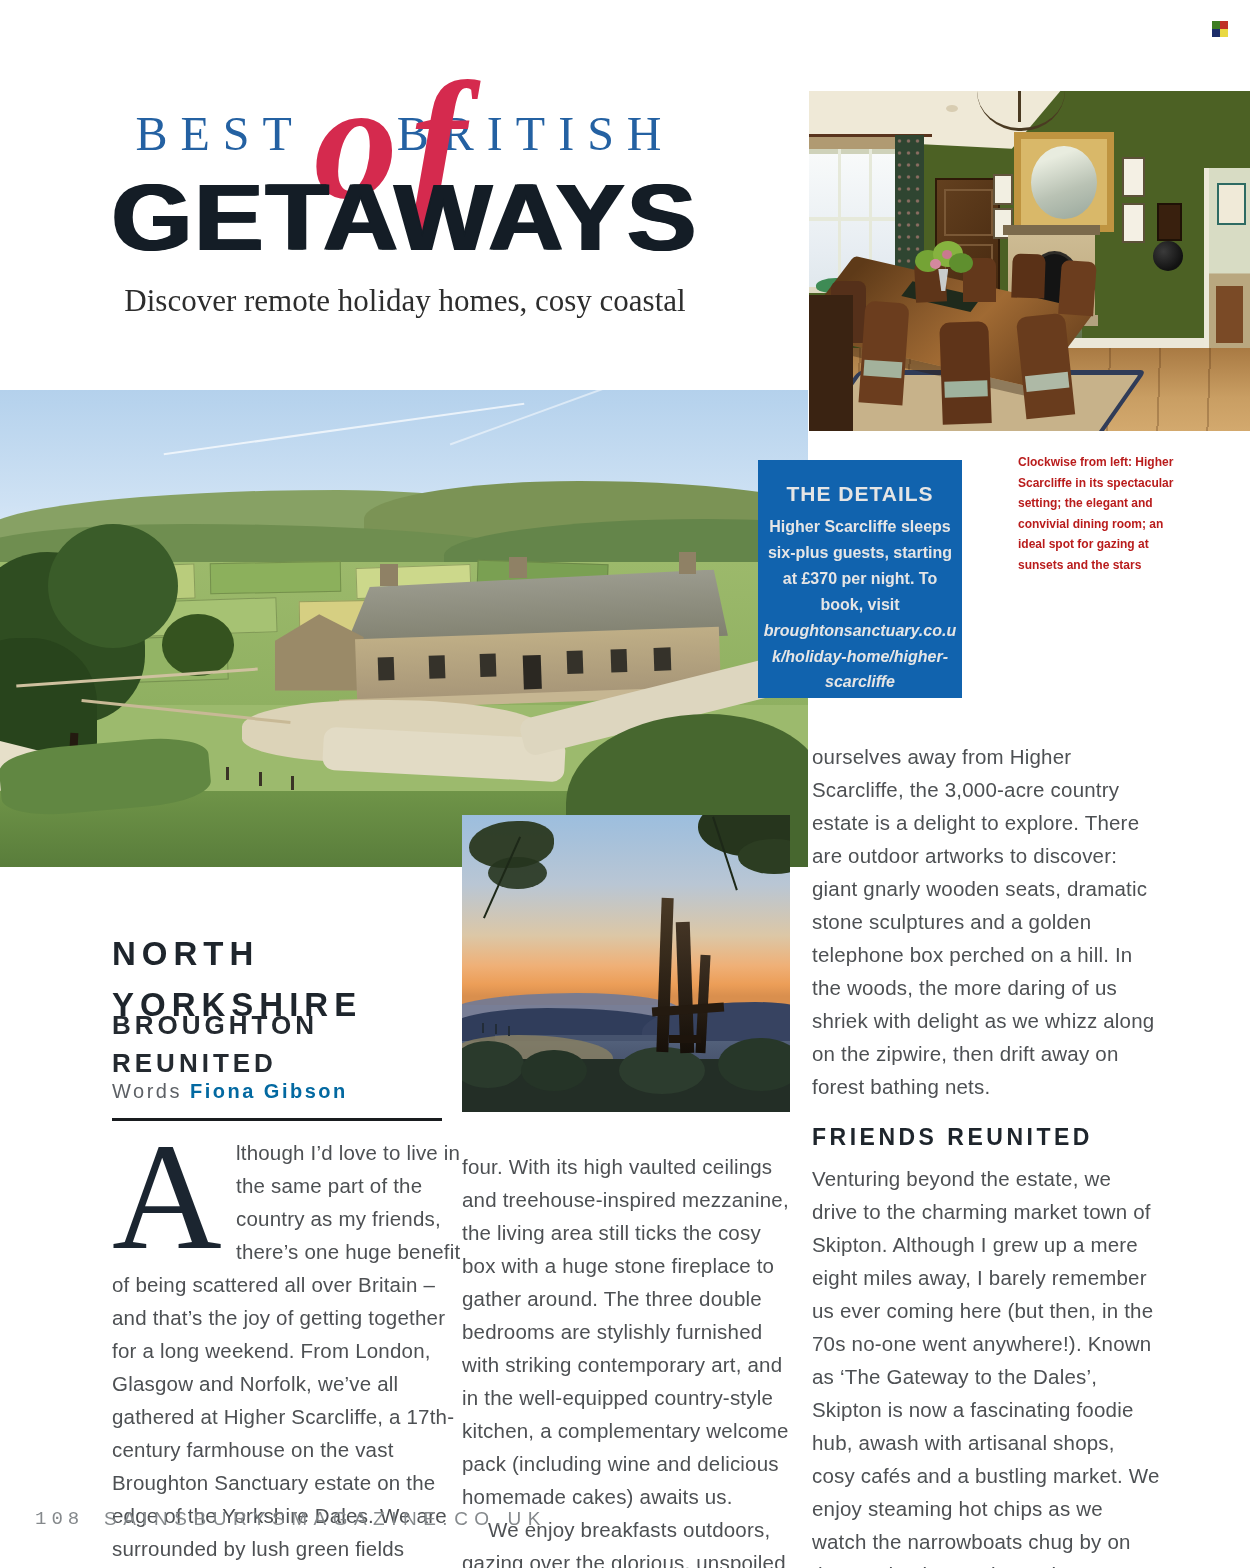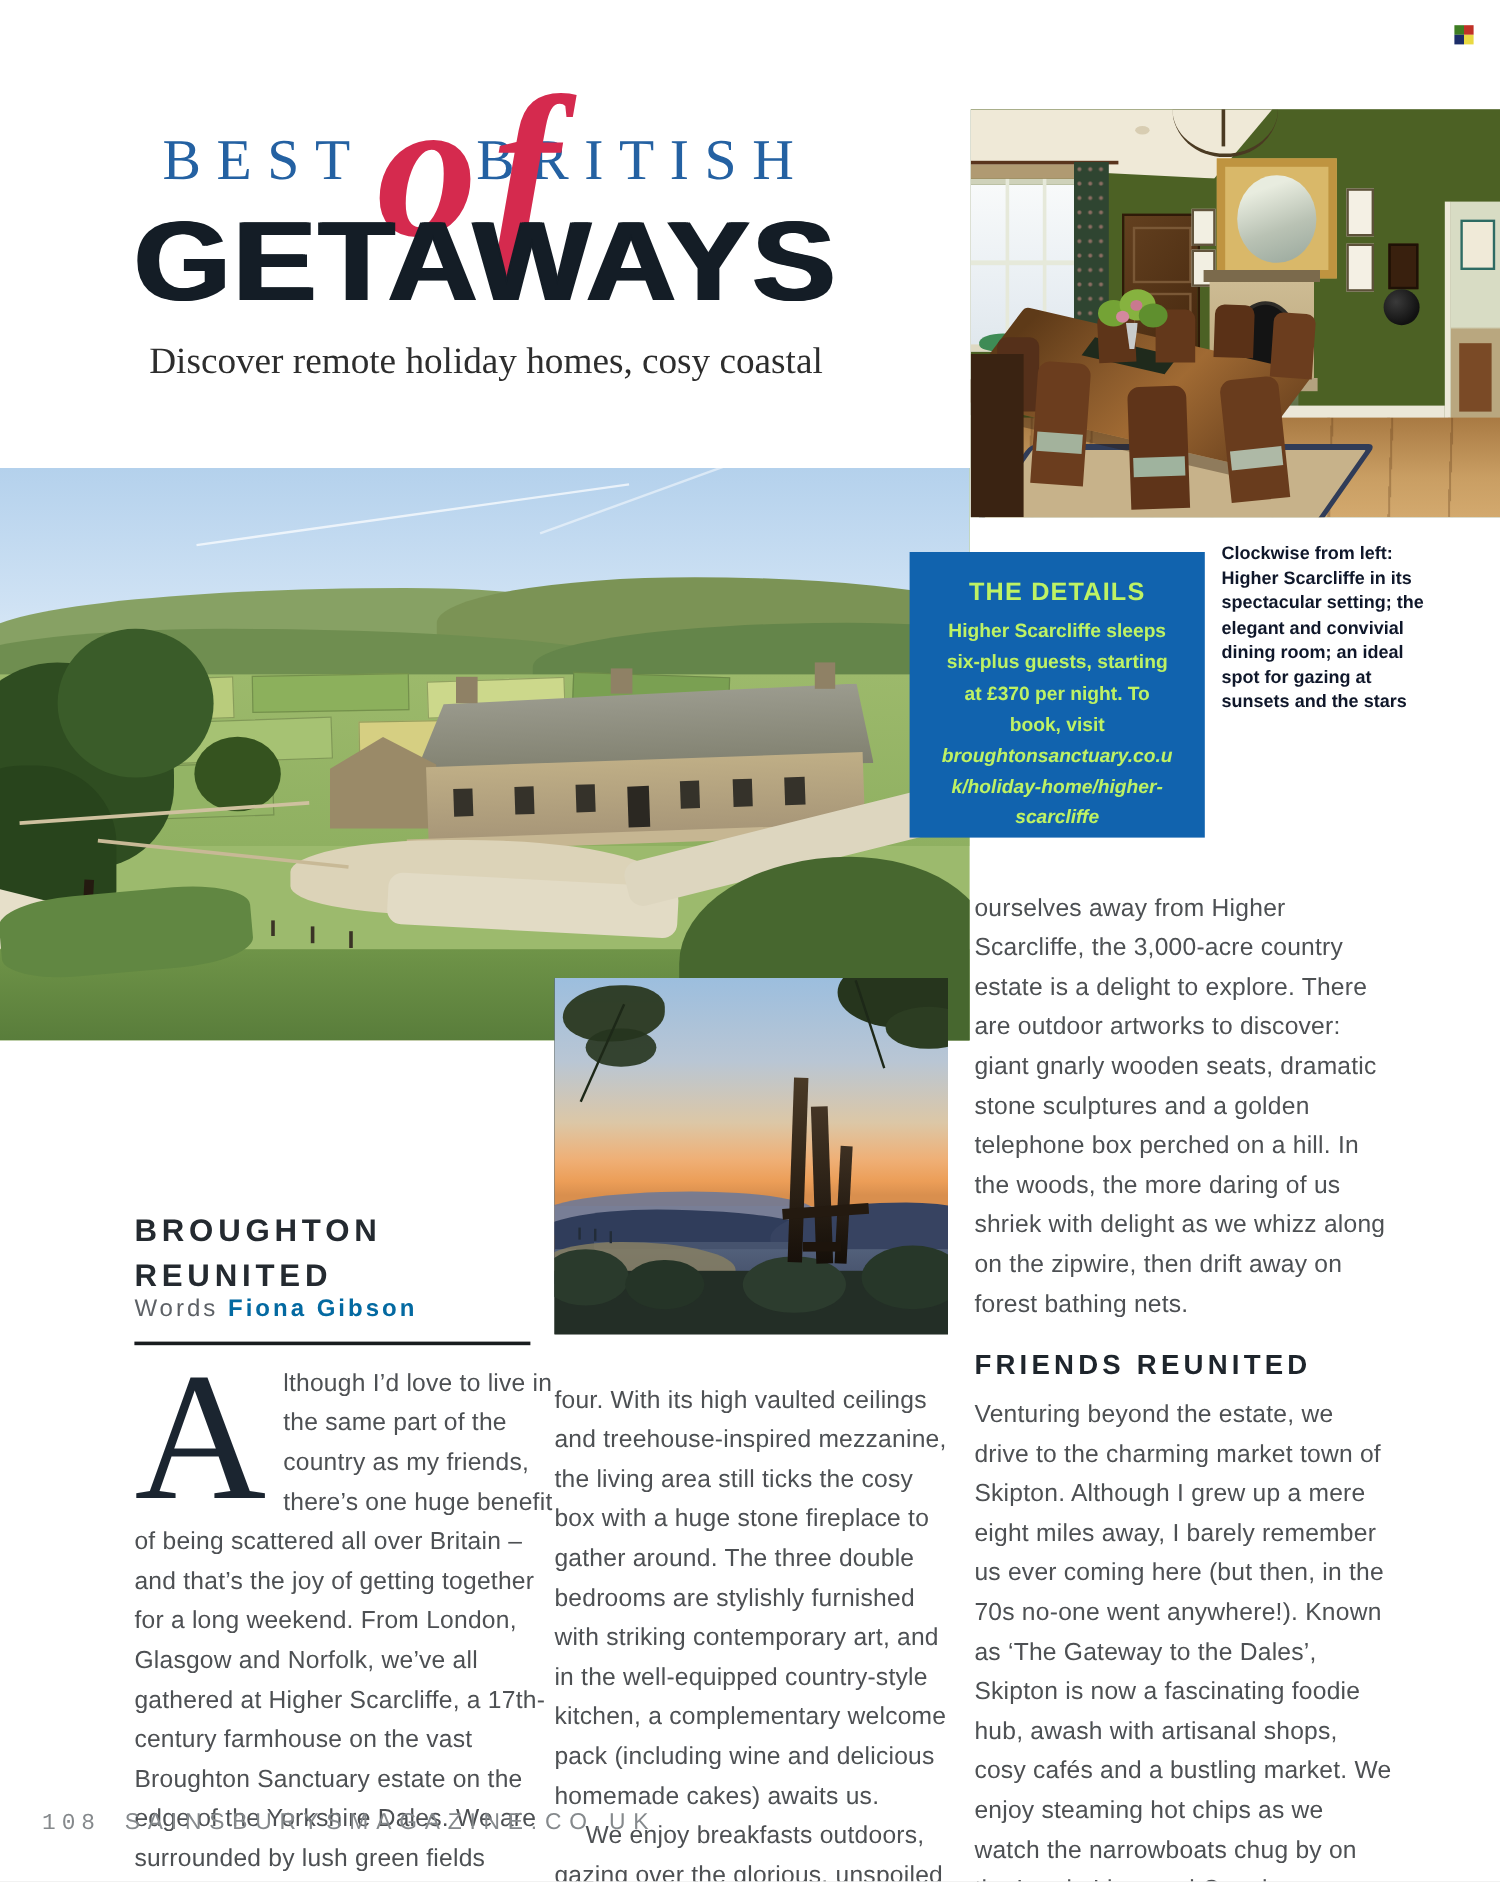--- a/index.html
+++ b/index.html
@@ -34,8 +34,8 @@
   .details-box em{font-style:italic;overflow-wrap:anywhere;}
 
   
-  .caption{left:1018px;top:452px;width:172px;font-size:15px;line-height:20.5px;
-           font-weight:bold;color:#0f172a;}
+  .caption{left:1018px;top:452px;width:172px;font-size:12px;line-height:20.5px;
+           font-weight:bold;color:#b91c1c;}
 
   
   .region{left:112px;top:928px;font-size:33px;line-height:51px;font-weight:bold;

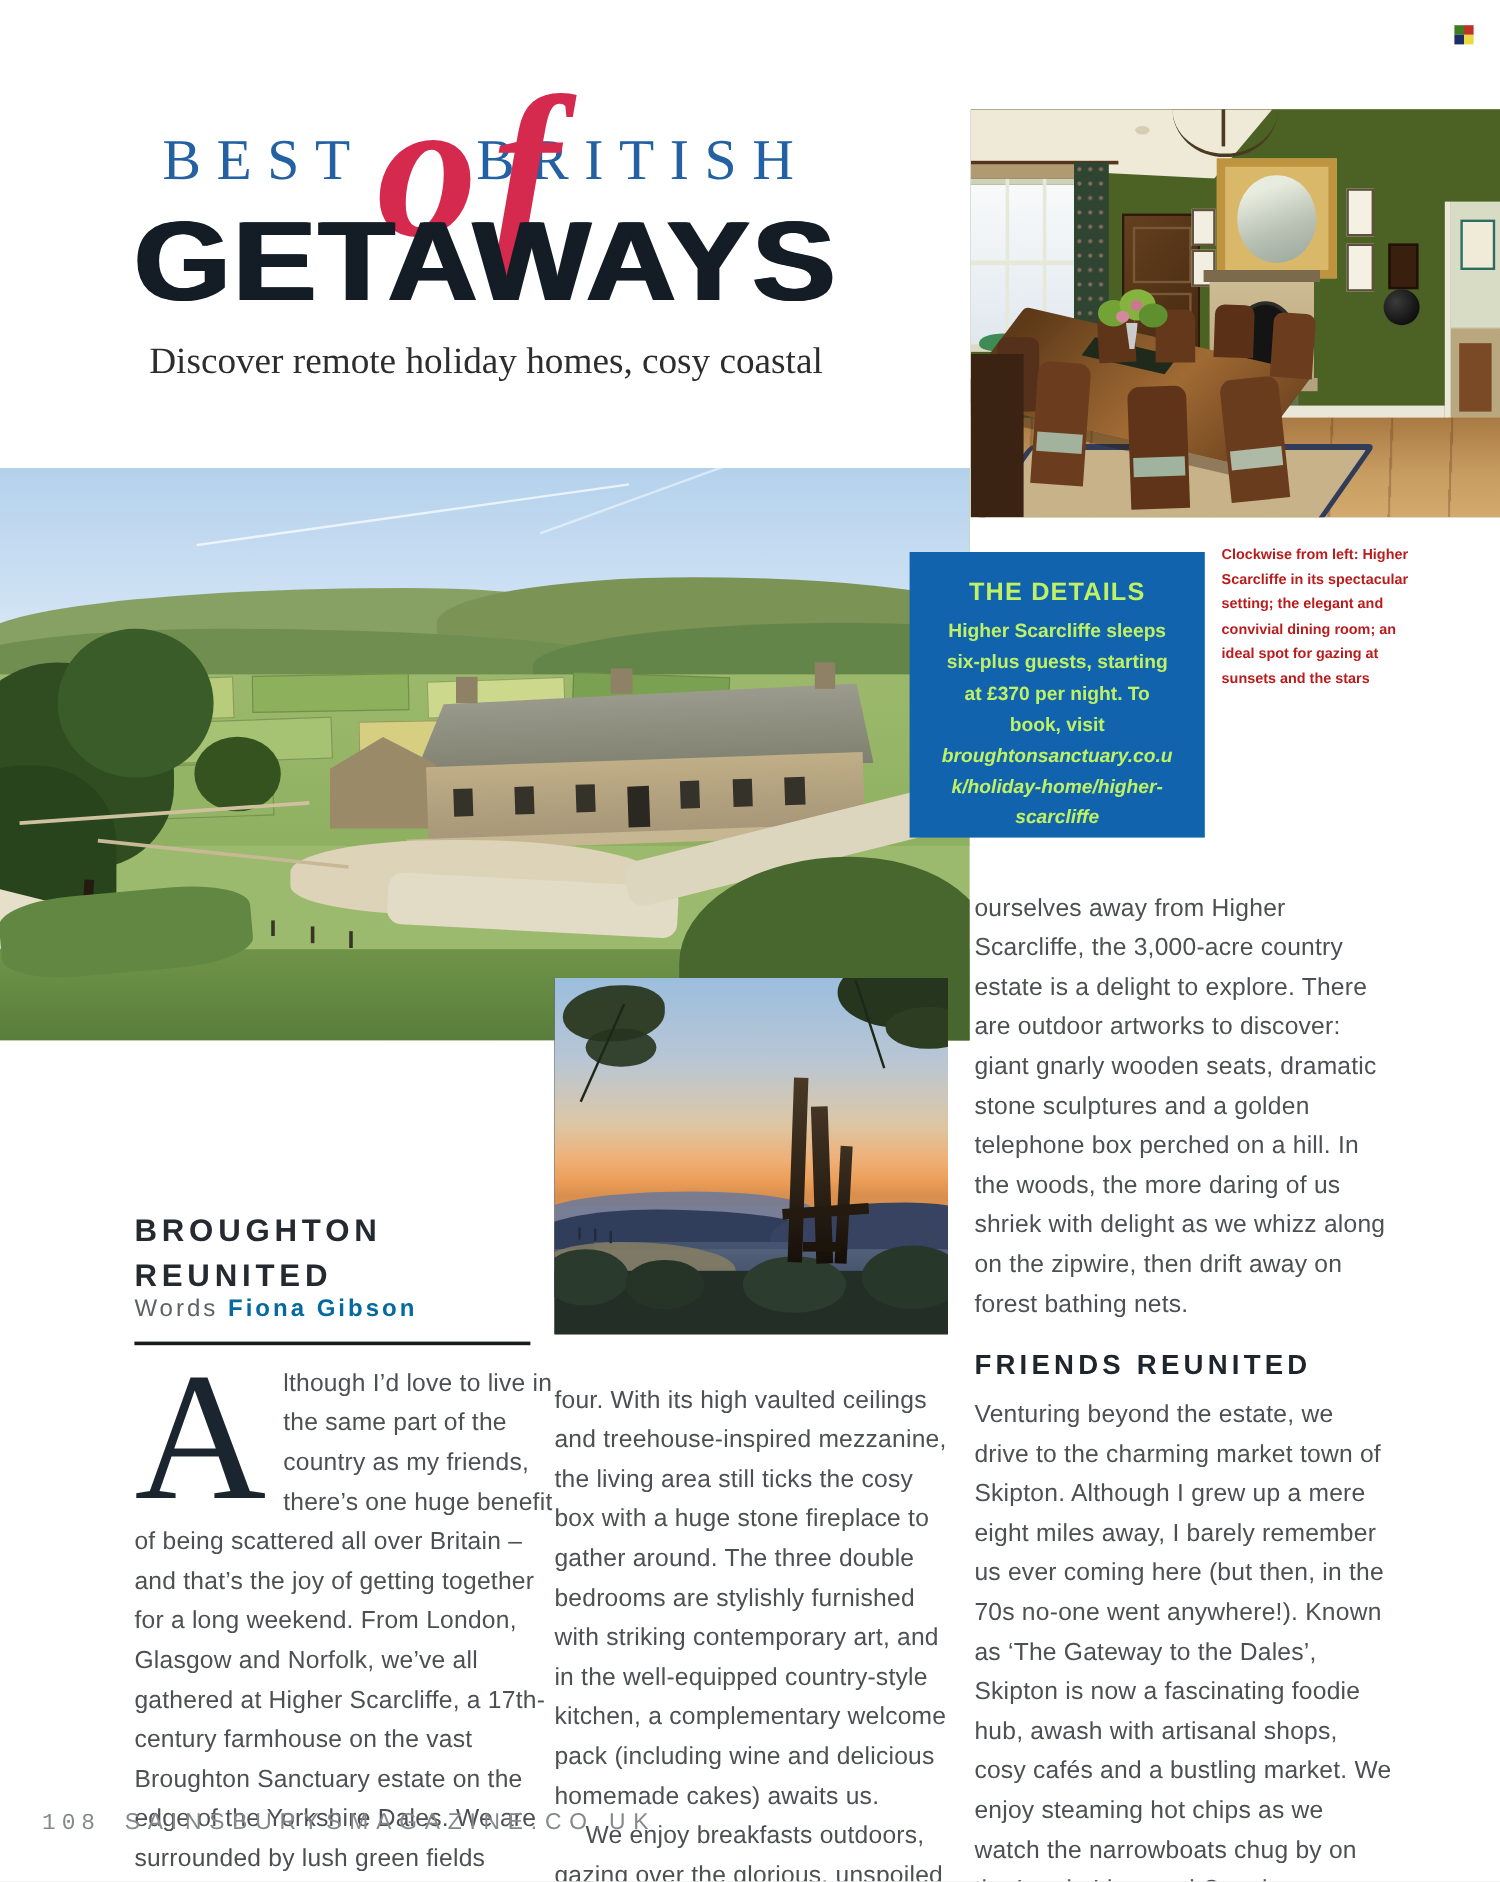--- a/index.html
+++ b/index.html
@@ -27,8 +27,8 @@
   .photo *{position:absolute;}
 
   
-  .details-box{left:758px;top:460px;width:246px;height:238px;background:#1163ae;z-index:6;
-               color:#bef264;text-align:center;padding:22px 25px;box-sizing:border-box;}
+  .details-box{left:758px;top:460px;width:204px;height:238px;background:#1163ae;z-index:6;
+               color:#e5e5e5;text-align:center;padding:22px 4px;box-sizing:border-box;}
   .details-box h2{margin:0 0 8px;font-size:21px;letter-spacing:1px;font-weight:bold;}
   .details-box .d-body{font-size:16px;line-height:1.62;font-weight:bold;}
   .details-box em{font-style:italic;overflow-wrap:anywhere;}

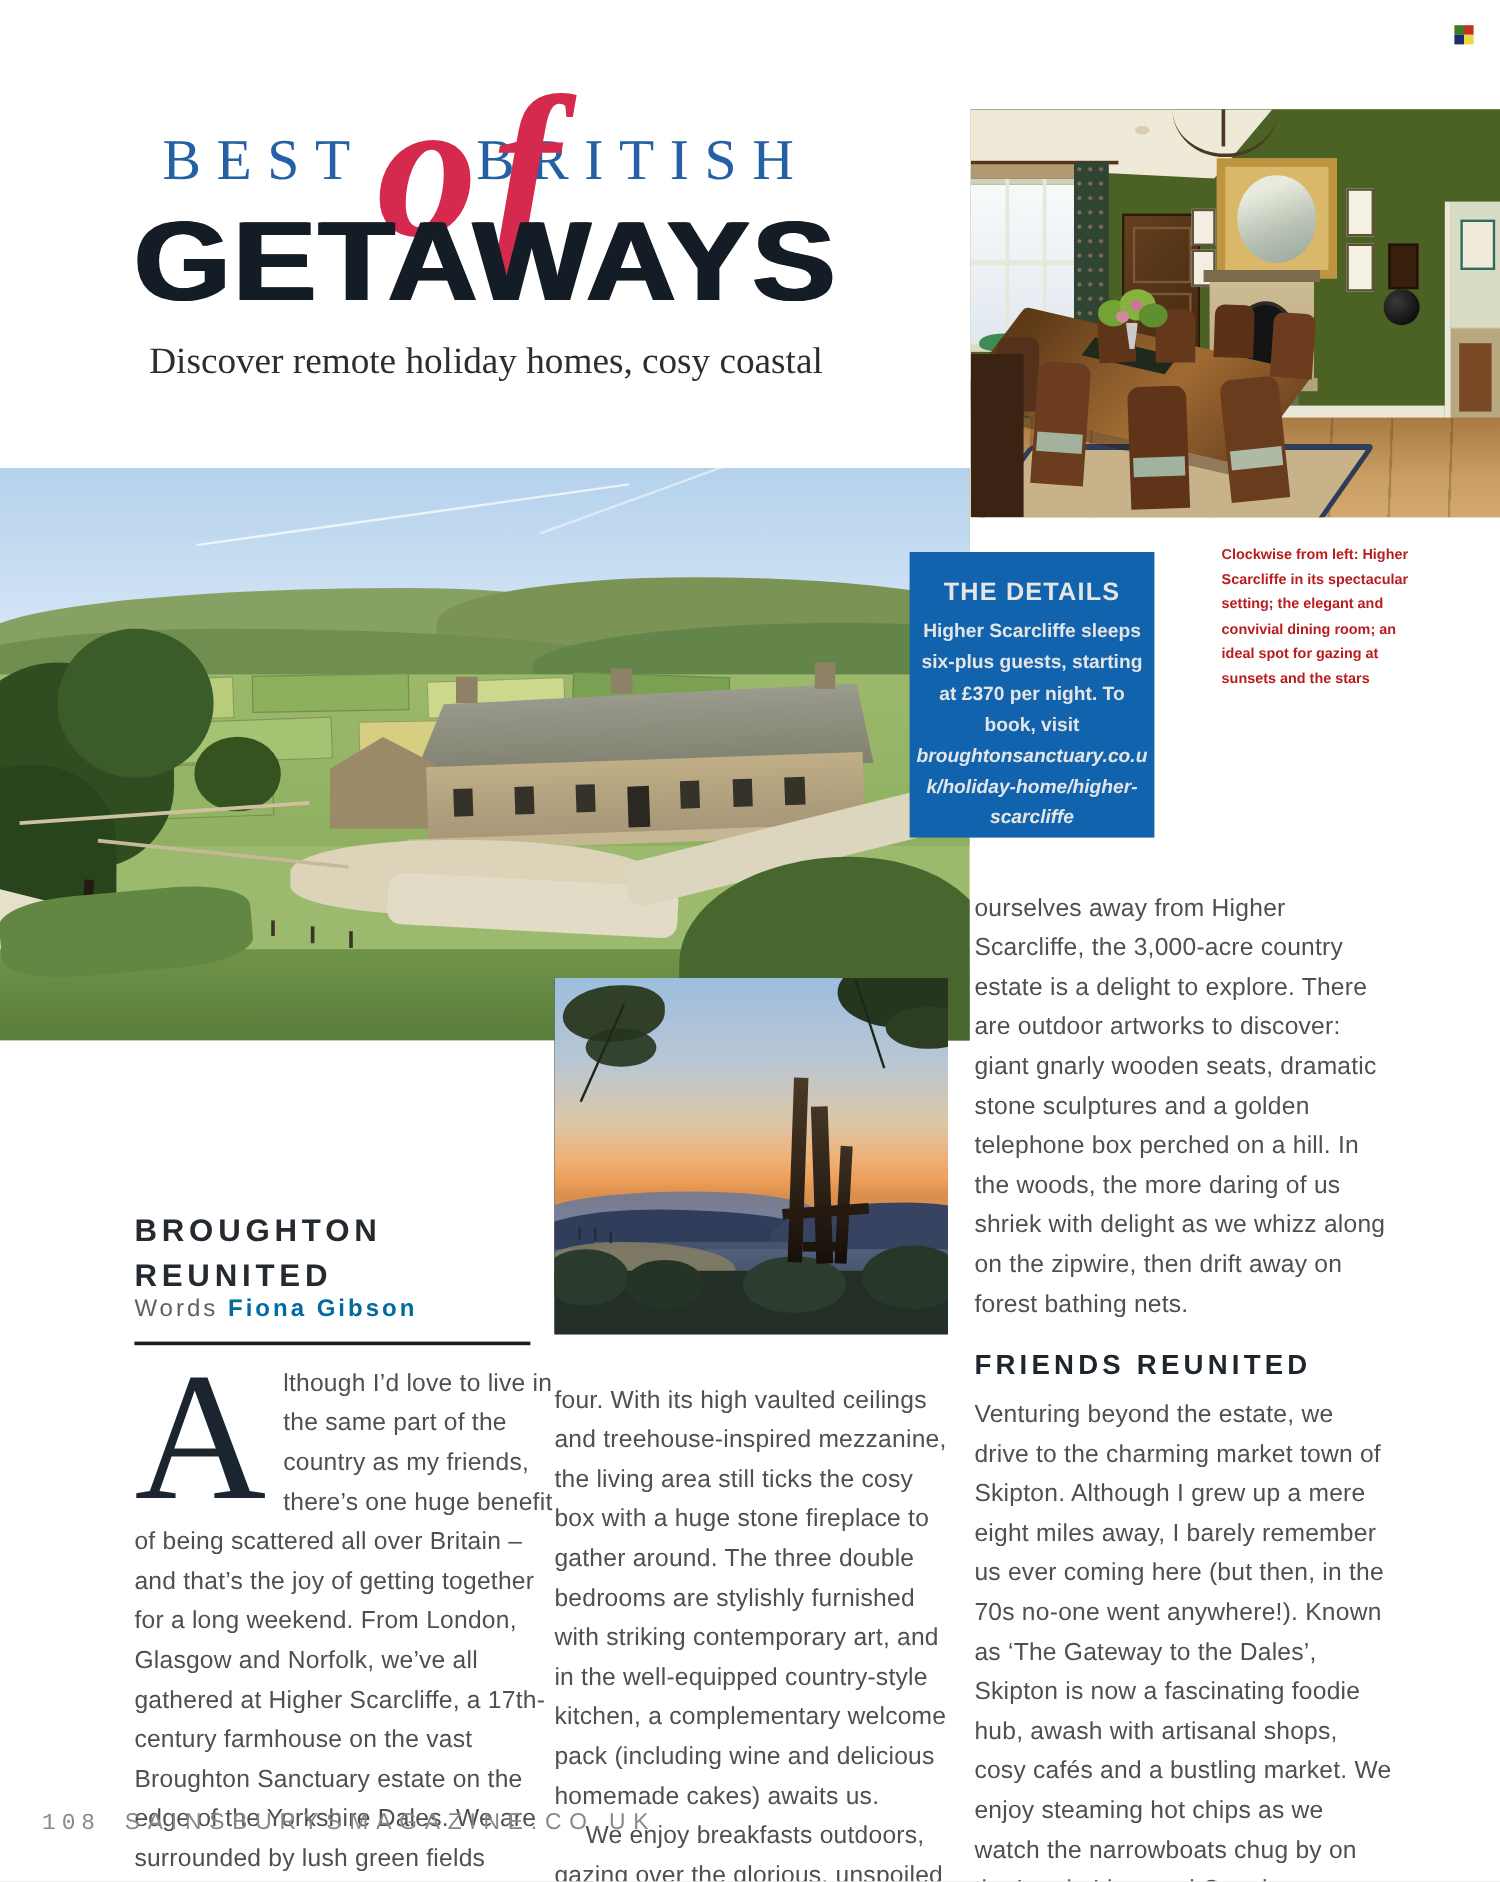--- a/index.html
+++ b/index.html
@@ -242,6 +242,10 @@
     <div style="left:14%;top:71%;width:2px;height:10px;background:#222c38;"></div>
   </div>
 
+  <div class="abs region">
+    <div>NORTH</div>
+    <div>YORKSHIRE</div>
+  </div>
   <div class="abs venue">
     <div>BROUGHTON</div>
     <div>REUNITED</div>

